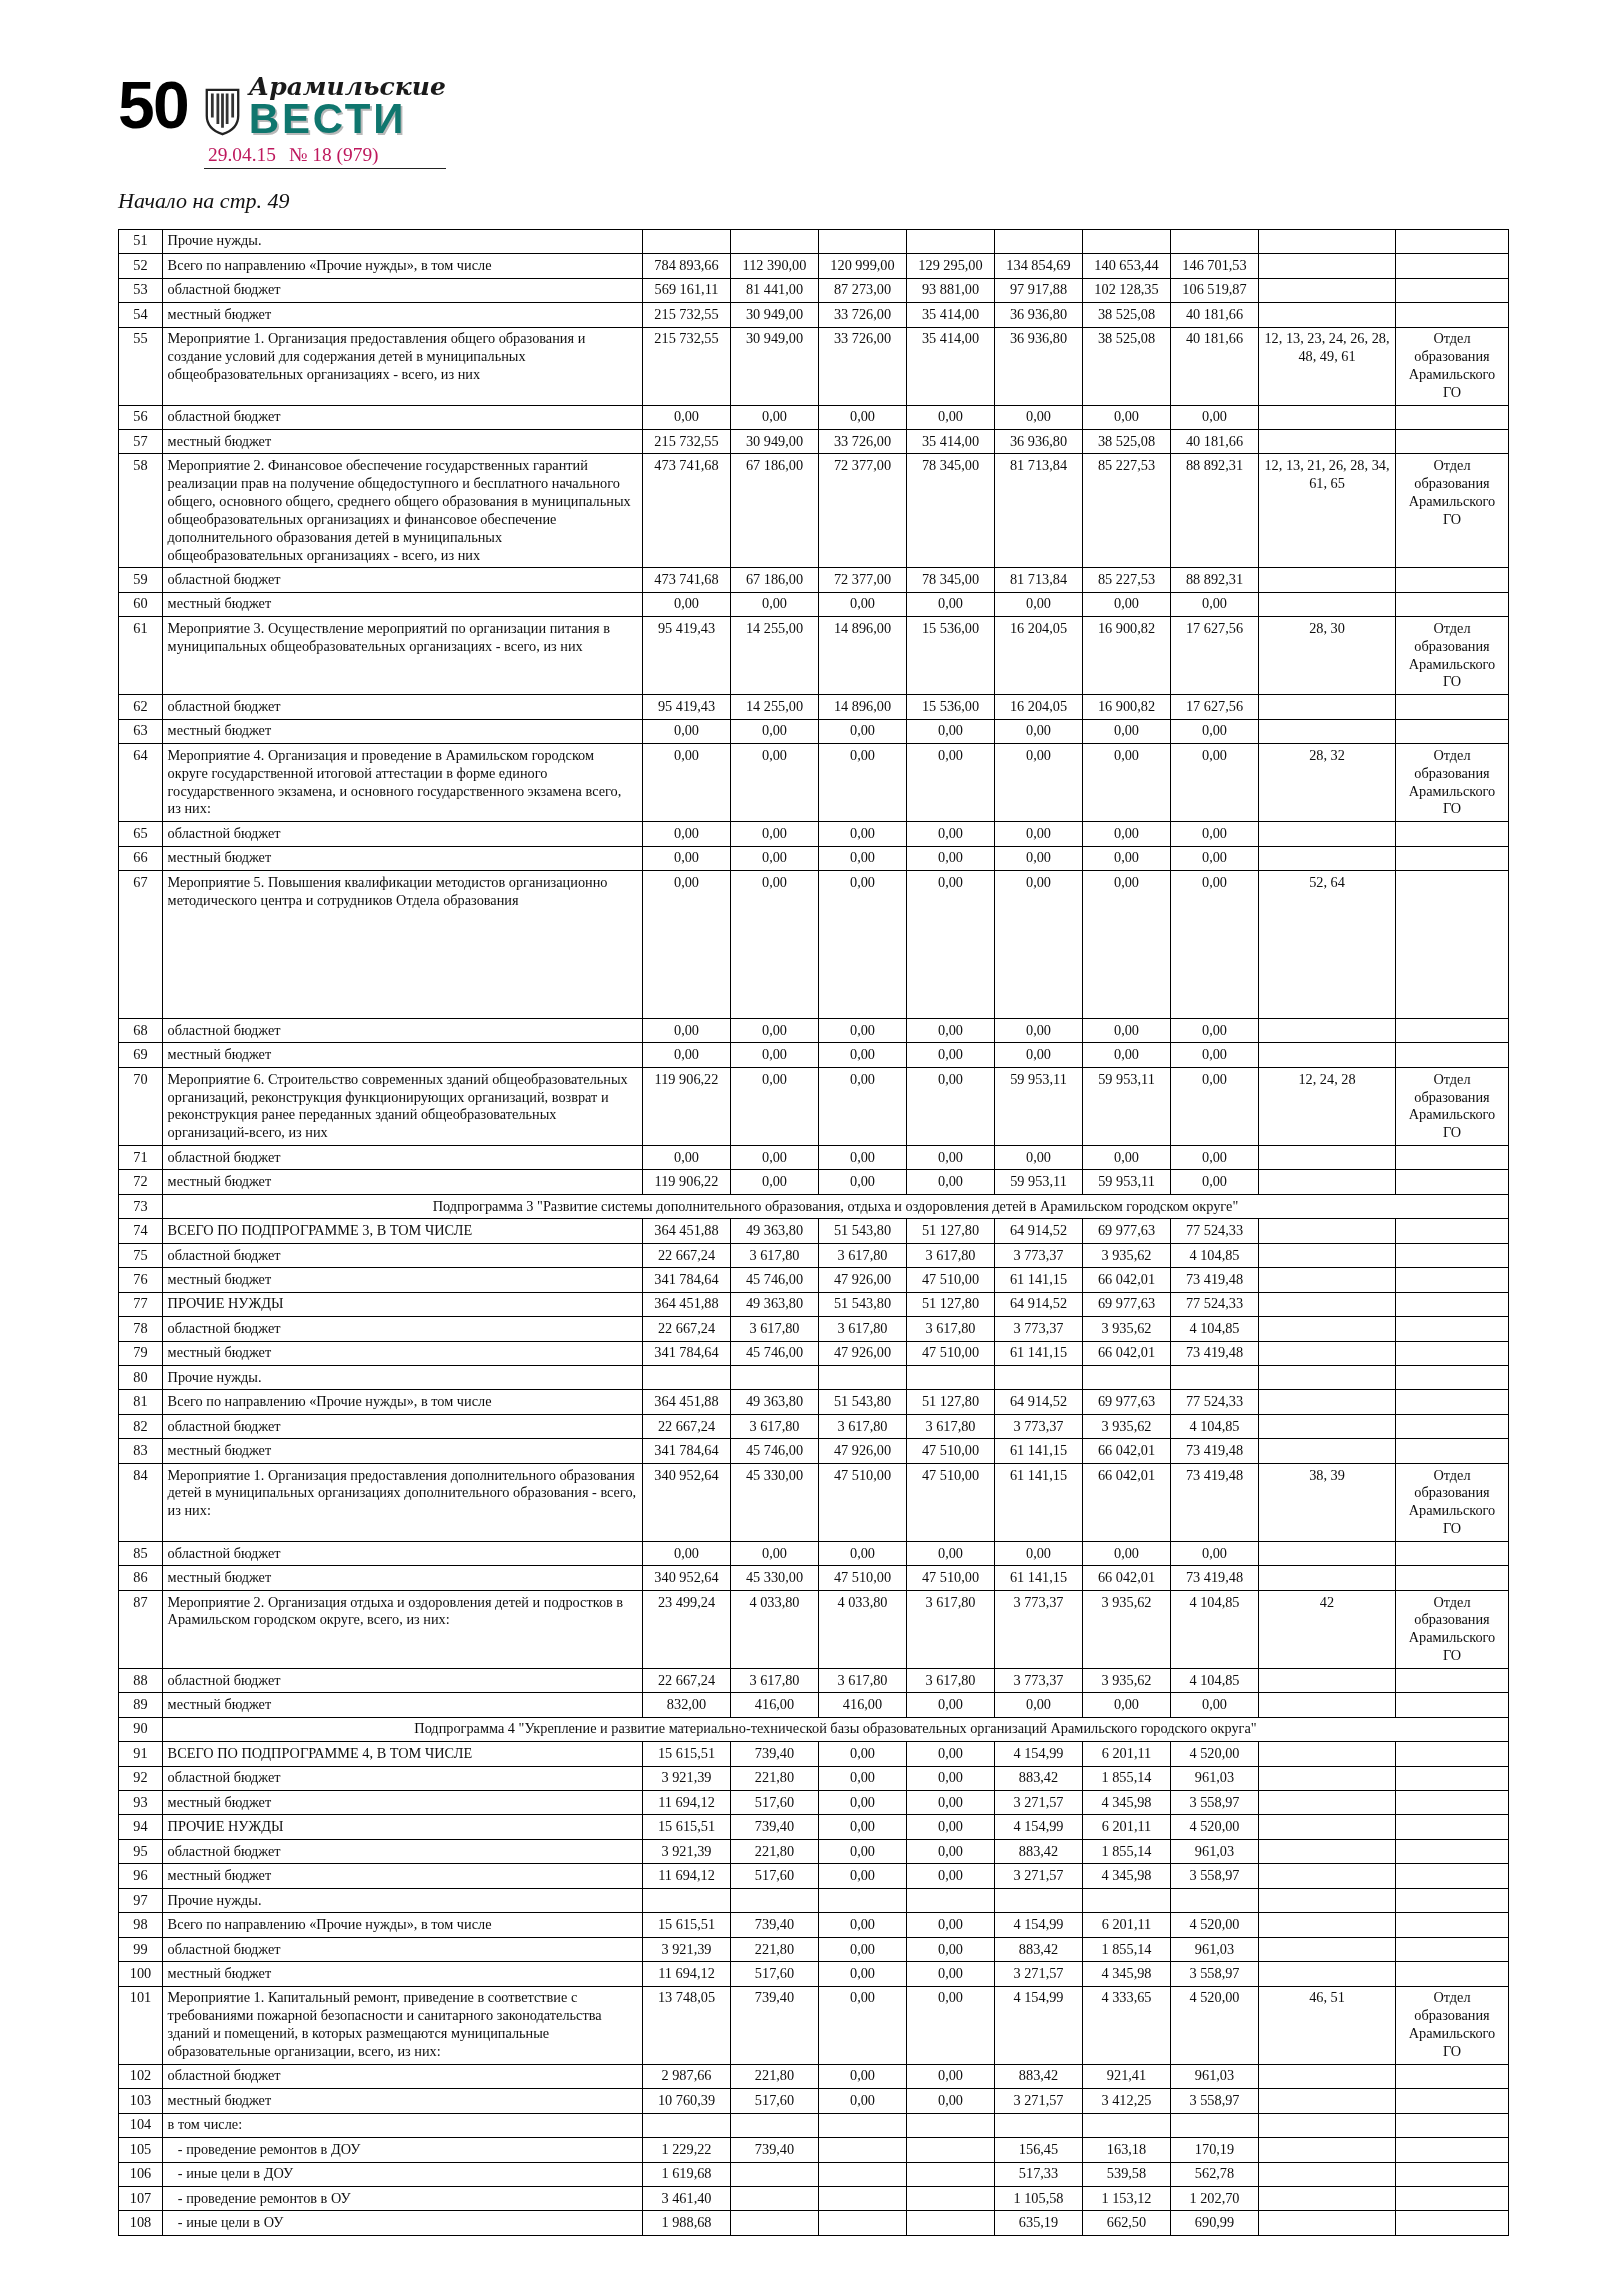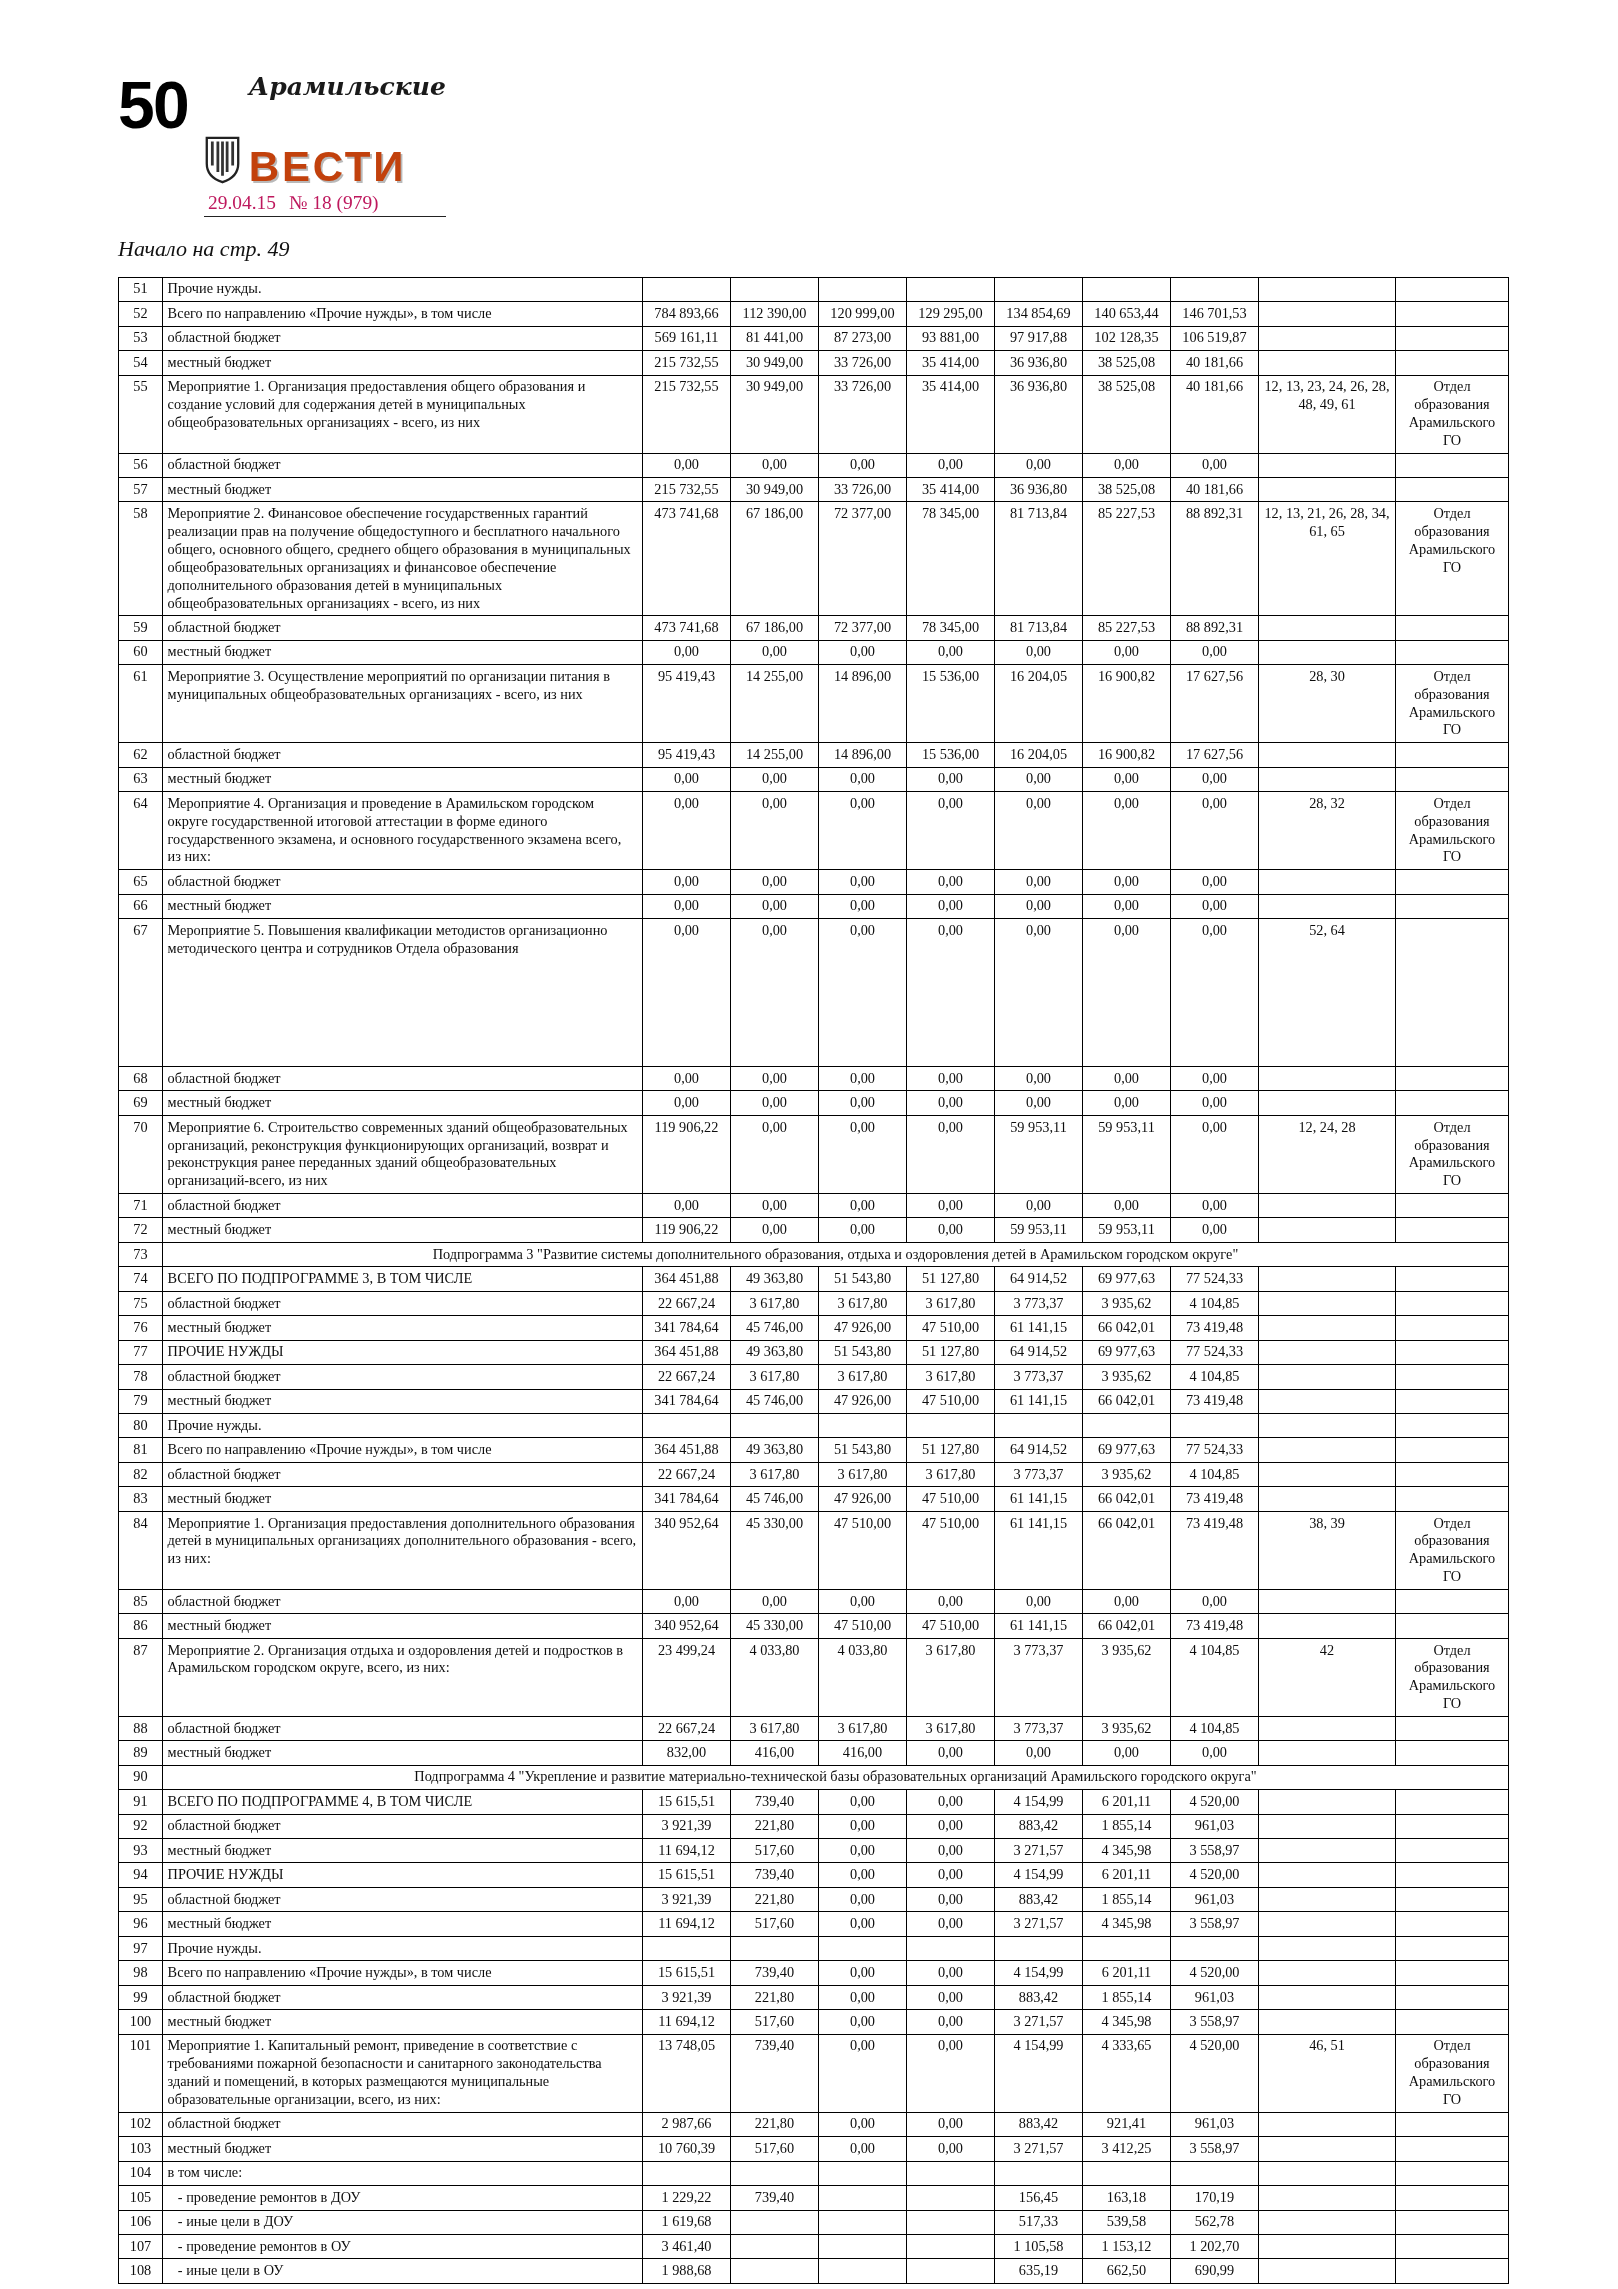--- a/index.html
+++ b/index.html
@@ -25,9 +25,8 @@
   }
   .brand-main{
     font-family:"Liberation Sans","DejaVu Sans",sans-serif;
-    font-weight:bold;font-size:42px;line-height:0.95;letter-spacing:2.8px;color:#c2410c;
+    font-weight:bold;font-size:42px;line-height:0.95;letter-spacing:2.8px;color:#0f766e;
     text-shadow:1.8px 1.8px 0 #b9b9b9;
-    margin-top:48px;
   }
   .dateline{margin-top:5.5px;font-size:19.4px;color:#be185d;padding-left:3.7px;}
   .dateline span{margin-right:13px;}

